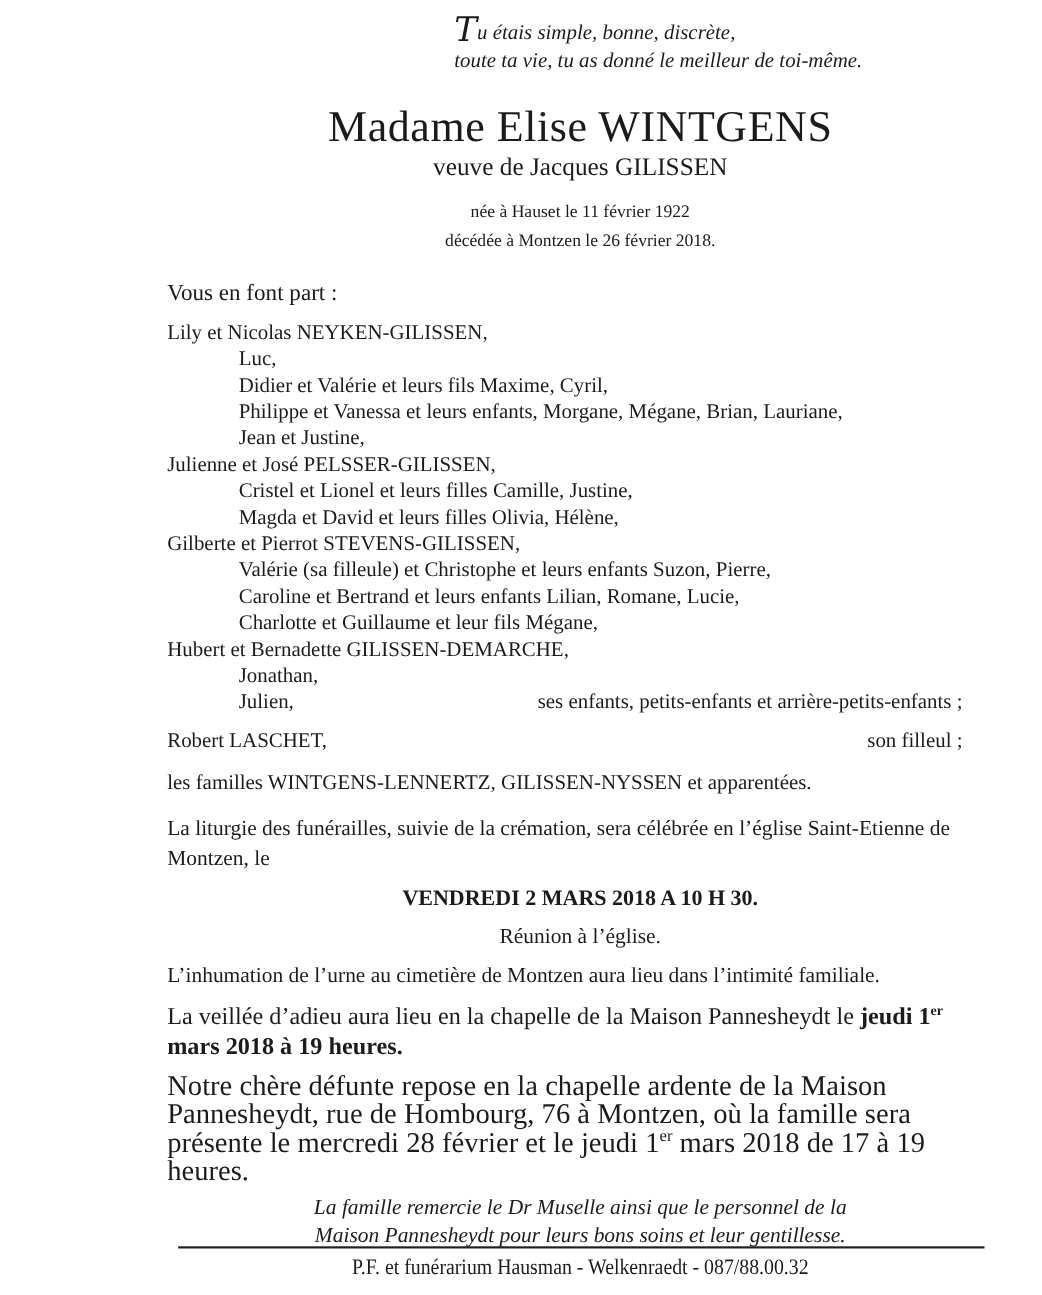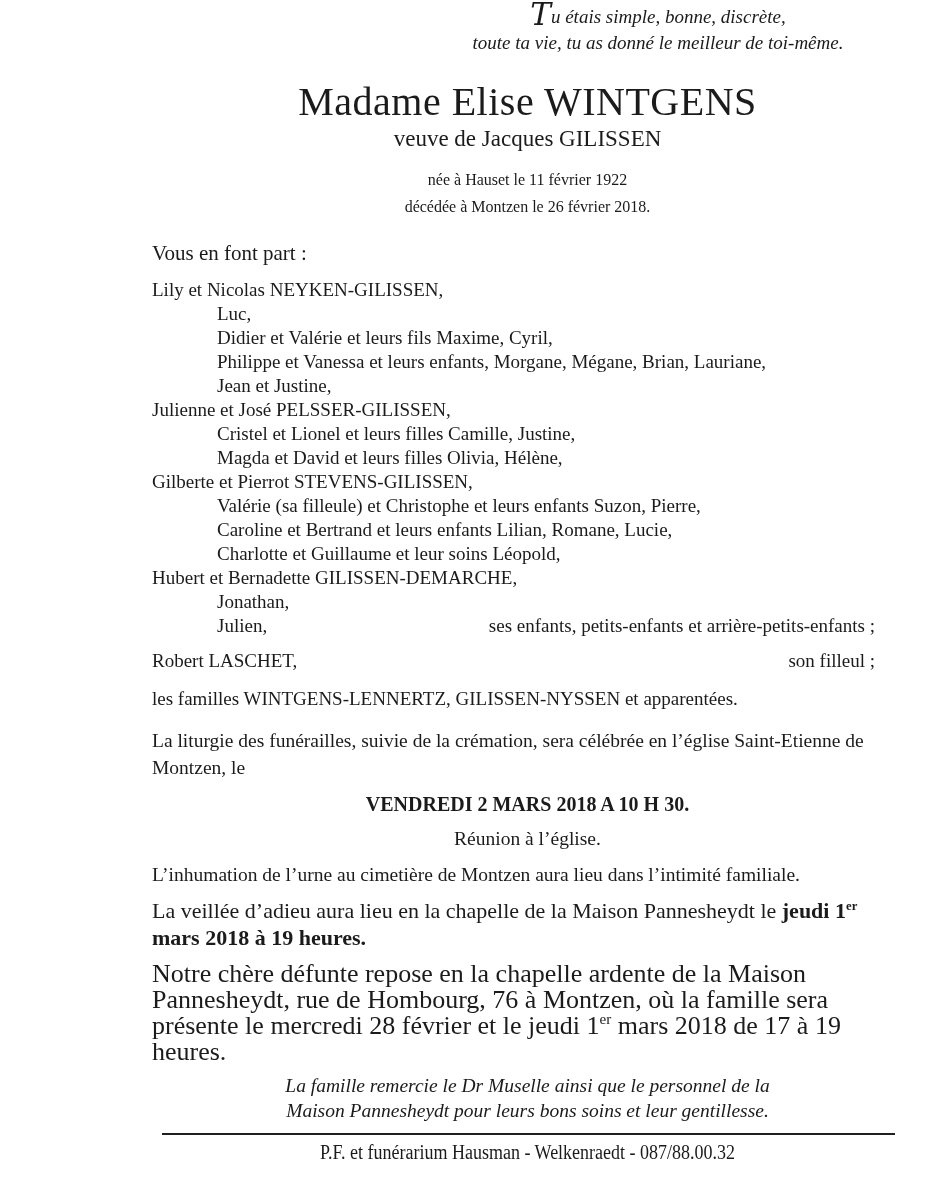--- a/index.html
+++ b/index.html
@@ -28,9 +28,9 @@
   }
   
   .epigraph {
-    padding-top: 4px;
+    padding-top: 17px;
     padding-left: 261px;
-    text-align: center;
+    text-align: left;
     font-style: italic;
     font-size: 19px;
     line-height: 26px;

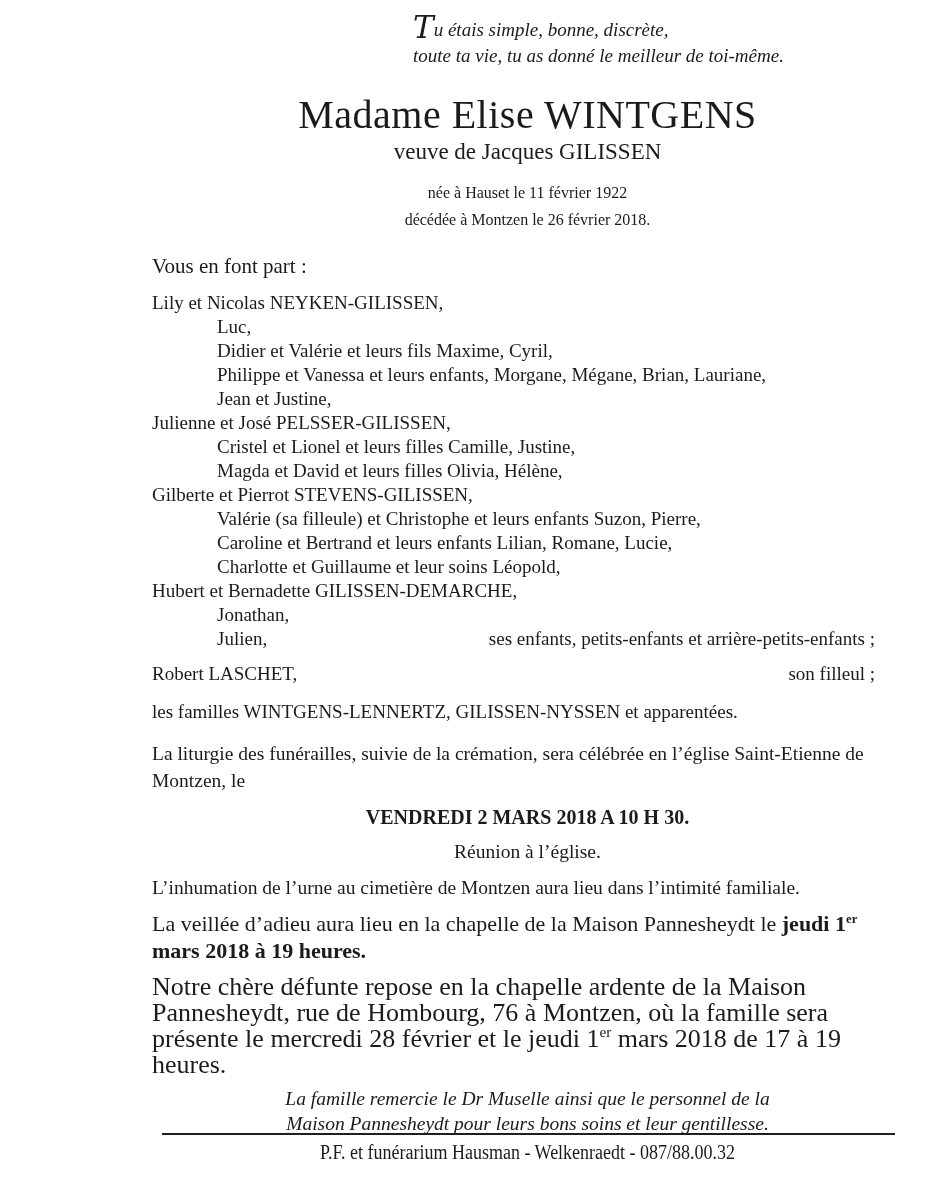--- a/index.html
+++ b/index.html
@@ -197,7 +197,7 @@
       <div class="fam-line">Gilberte et Pierrot STEVENS-GILISSEN,</div>
       <div class="fam-line ind">Valérie (sa filleule) et Christophe et leurs enfants Suzon, Pierre,</div>
       <div class="fam-line ind">Caroline et Bertrand et leurs enfants Lilian, Romane, Lucie,</div>
-      <div class="fam-line ind">Charlotte et Guillaume et leur soins Léopold,</div>
+      <div class="fam-line ind">Charlotte et Guillaume et leur fils Mégane,</div>
       <div class="fam-line">Hubert et Bernadette GILISSEN-DEMARCHE,</div>
       <div class="fam-line ind">Jonathan,</div>
       <div class="fam-line ind split">

